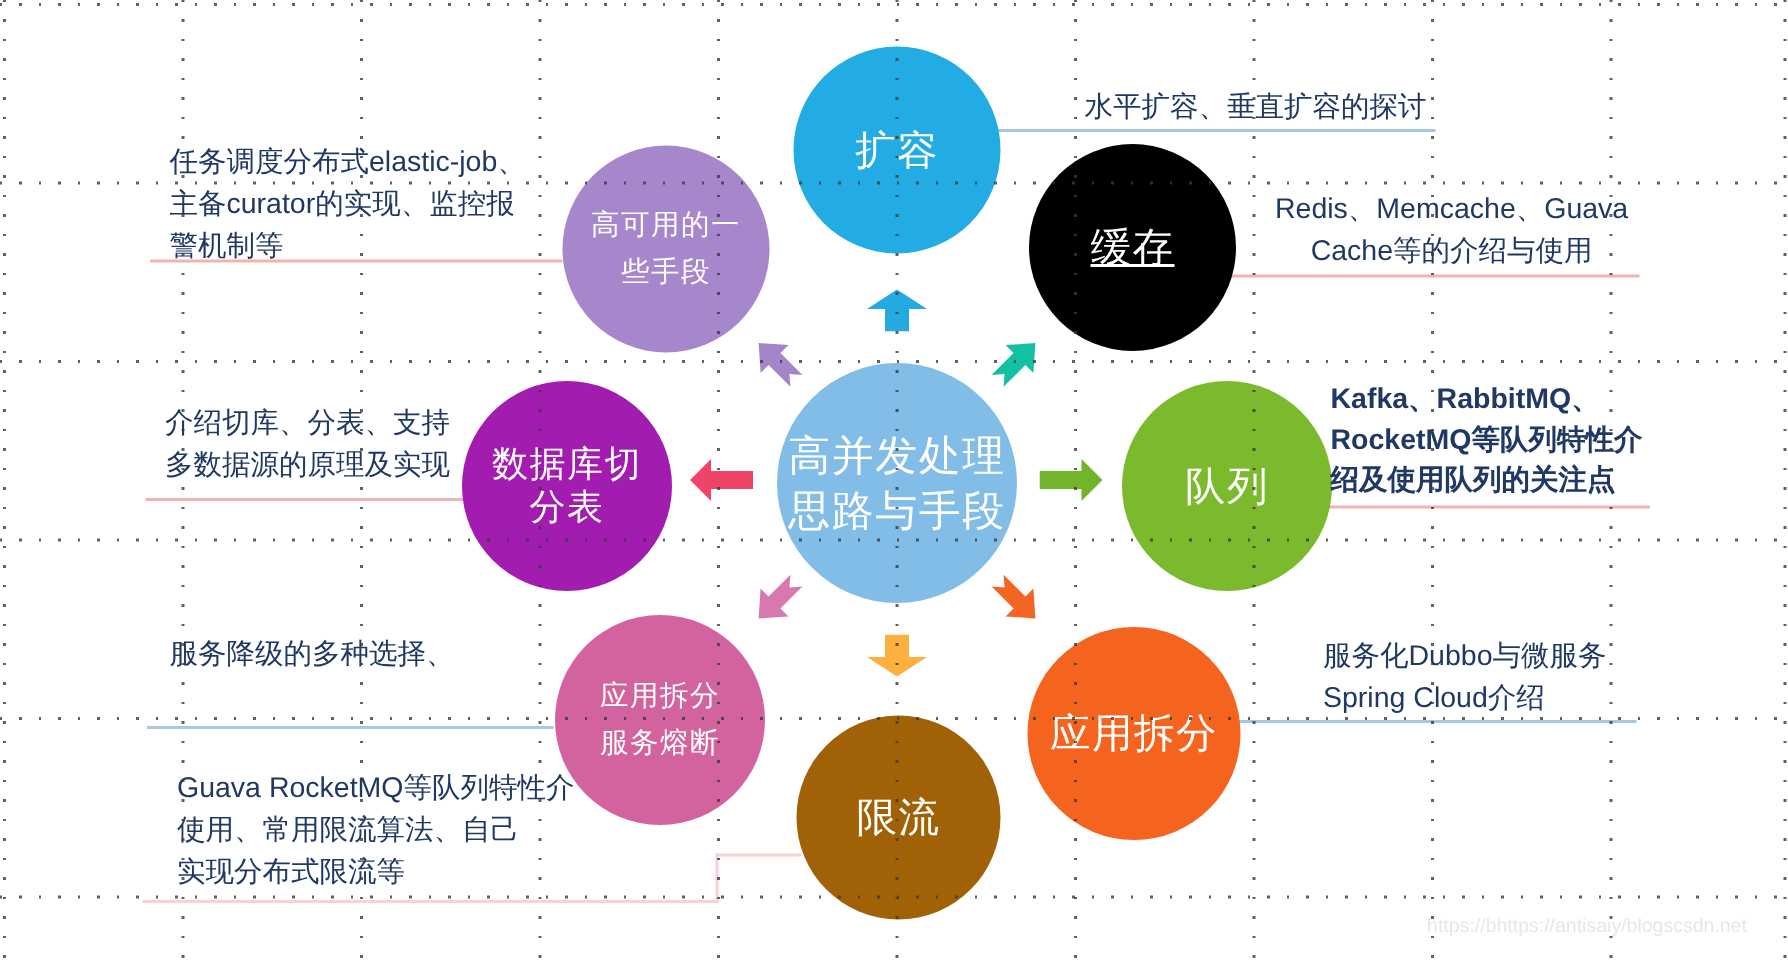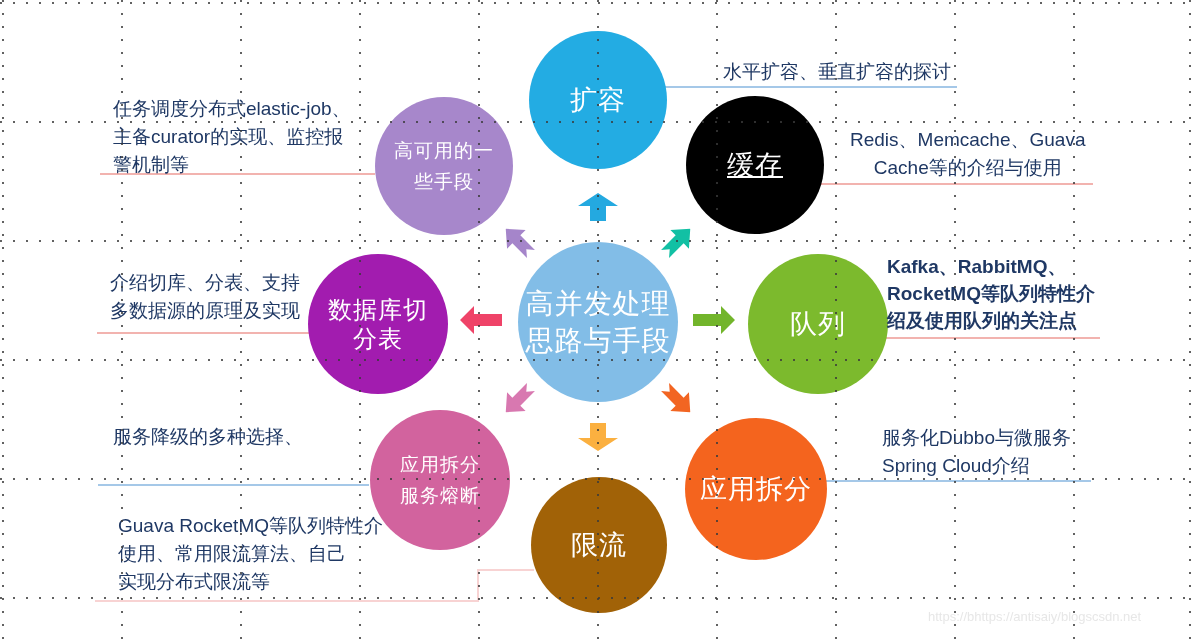--- a/index.html
+++ b/index.html
@@ -23,7 +23,7 @@
   .gl-v{position:absolute;top:0;height:642px;width:2px;
         background:repeating-linear-gradient(to bottom,rgba(58,58,58,.8) 0 1.6px,transparent 1.6px 13px);}
   .watermark{position:absolute;left:928px;top:609px;width:260px;z-index:7;
-             font-size:13px;color:#e7e7e7;text-align:left;white-space:nowrap;}
+             font-size:13px;color:#e7e7e7;text-align:center;white-space:nowrap;}
 </style>
 </head>
 <body>

